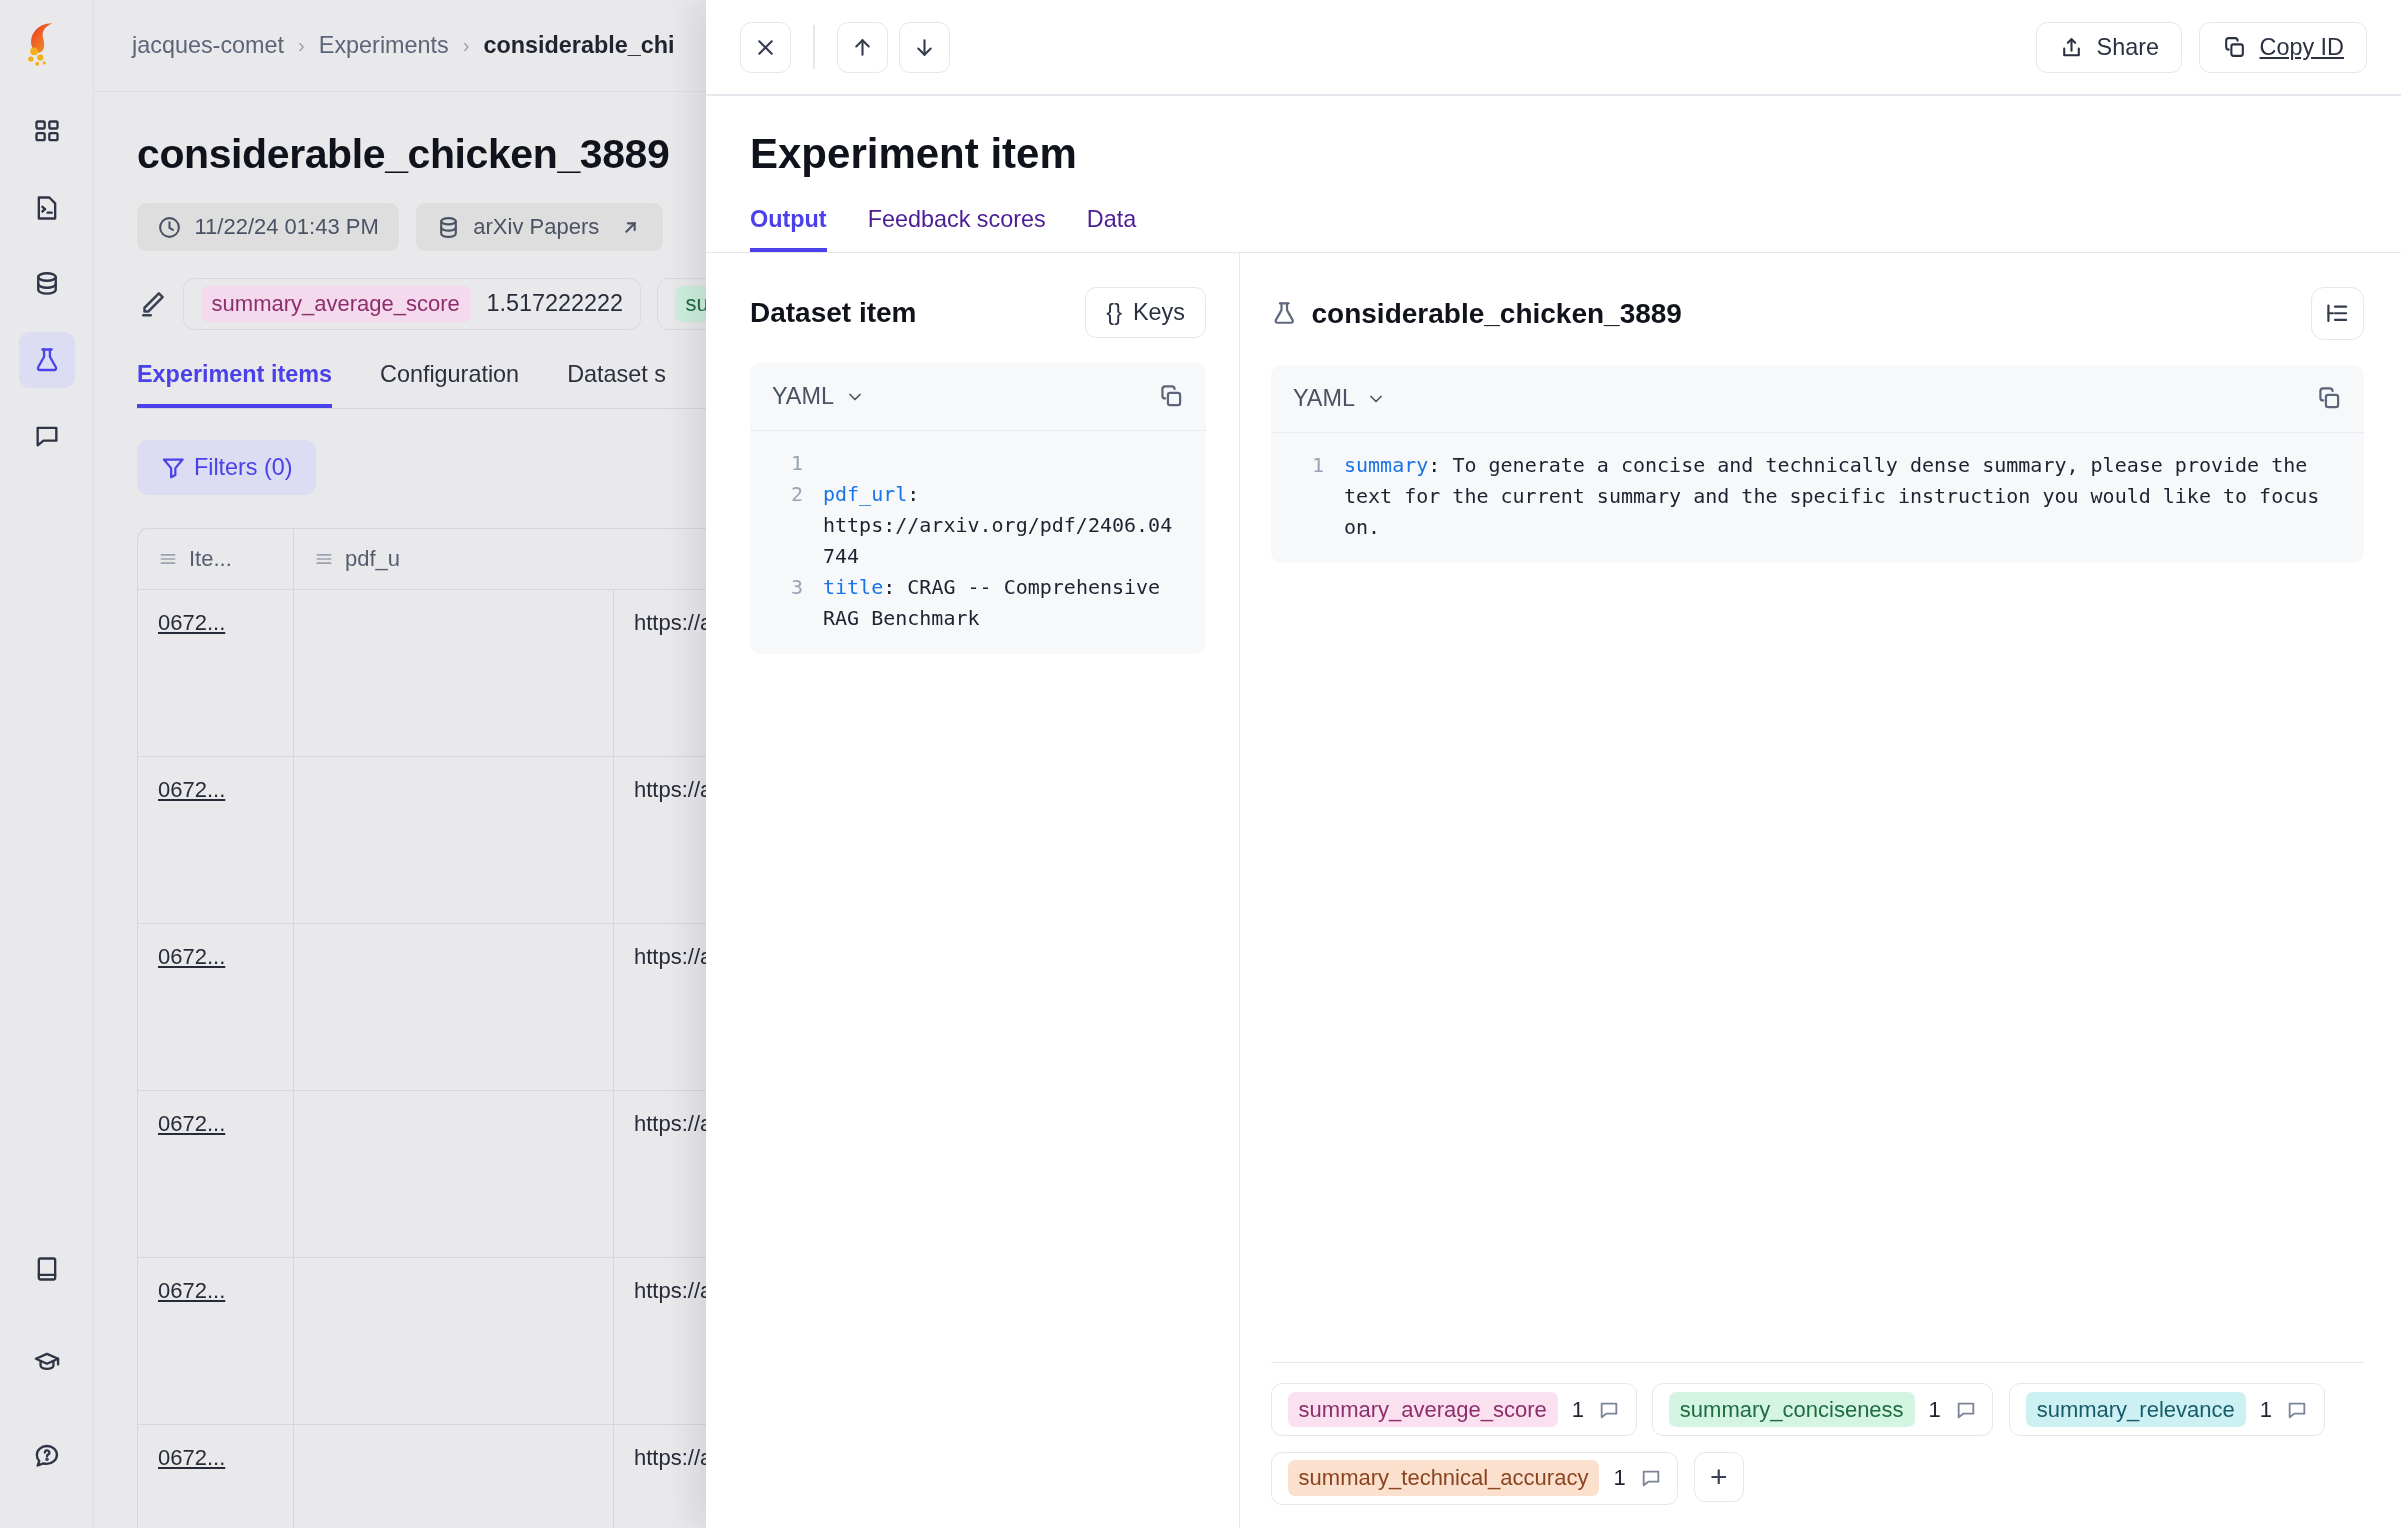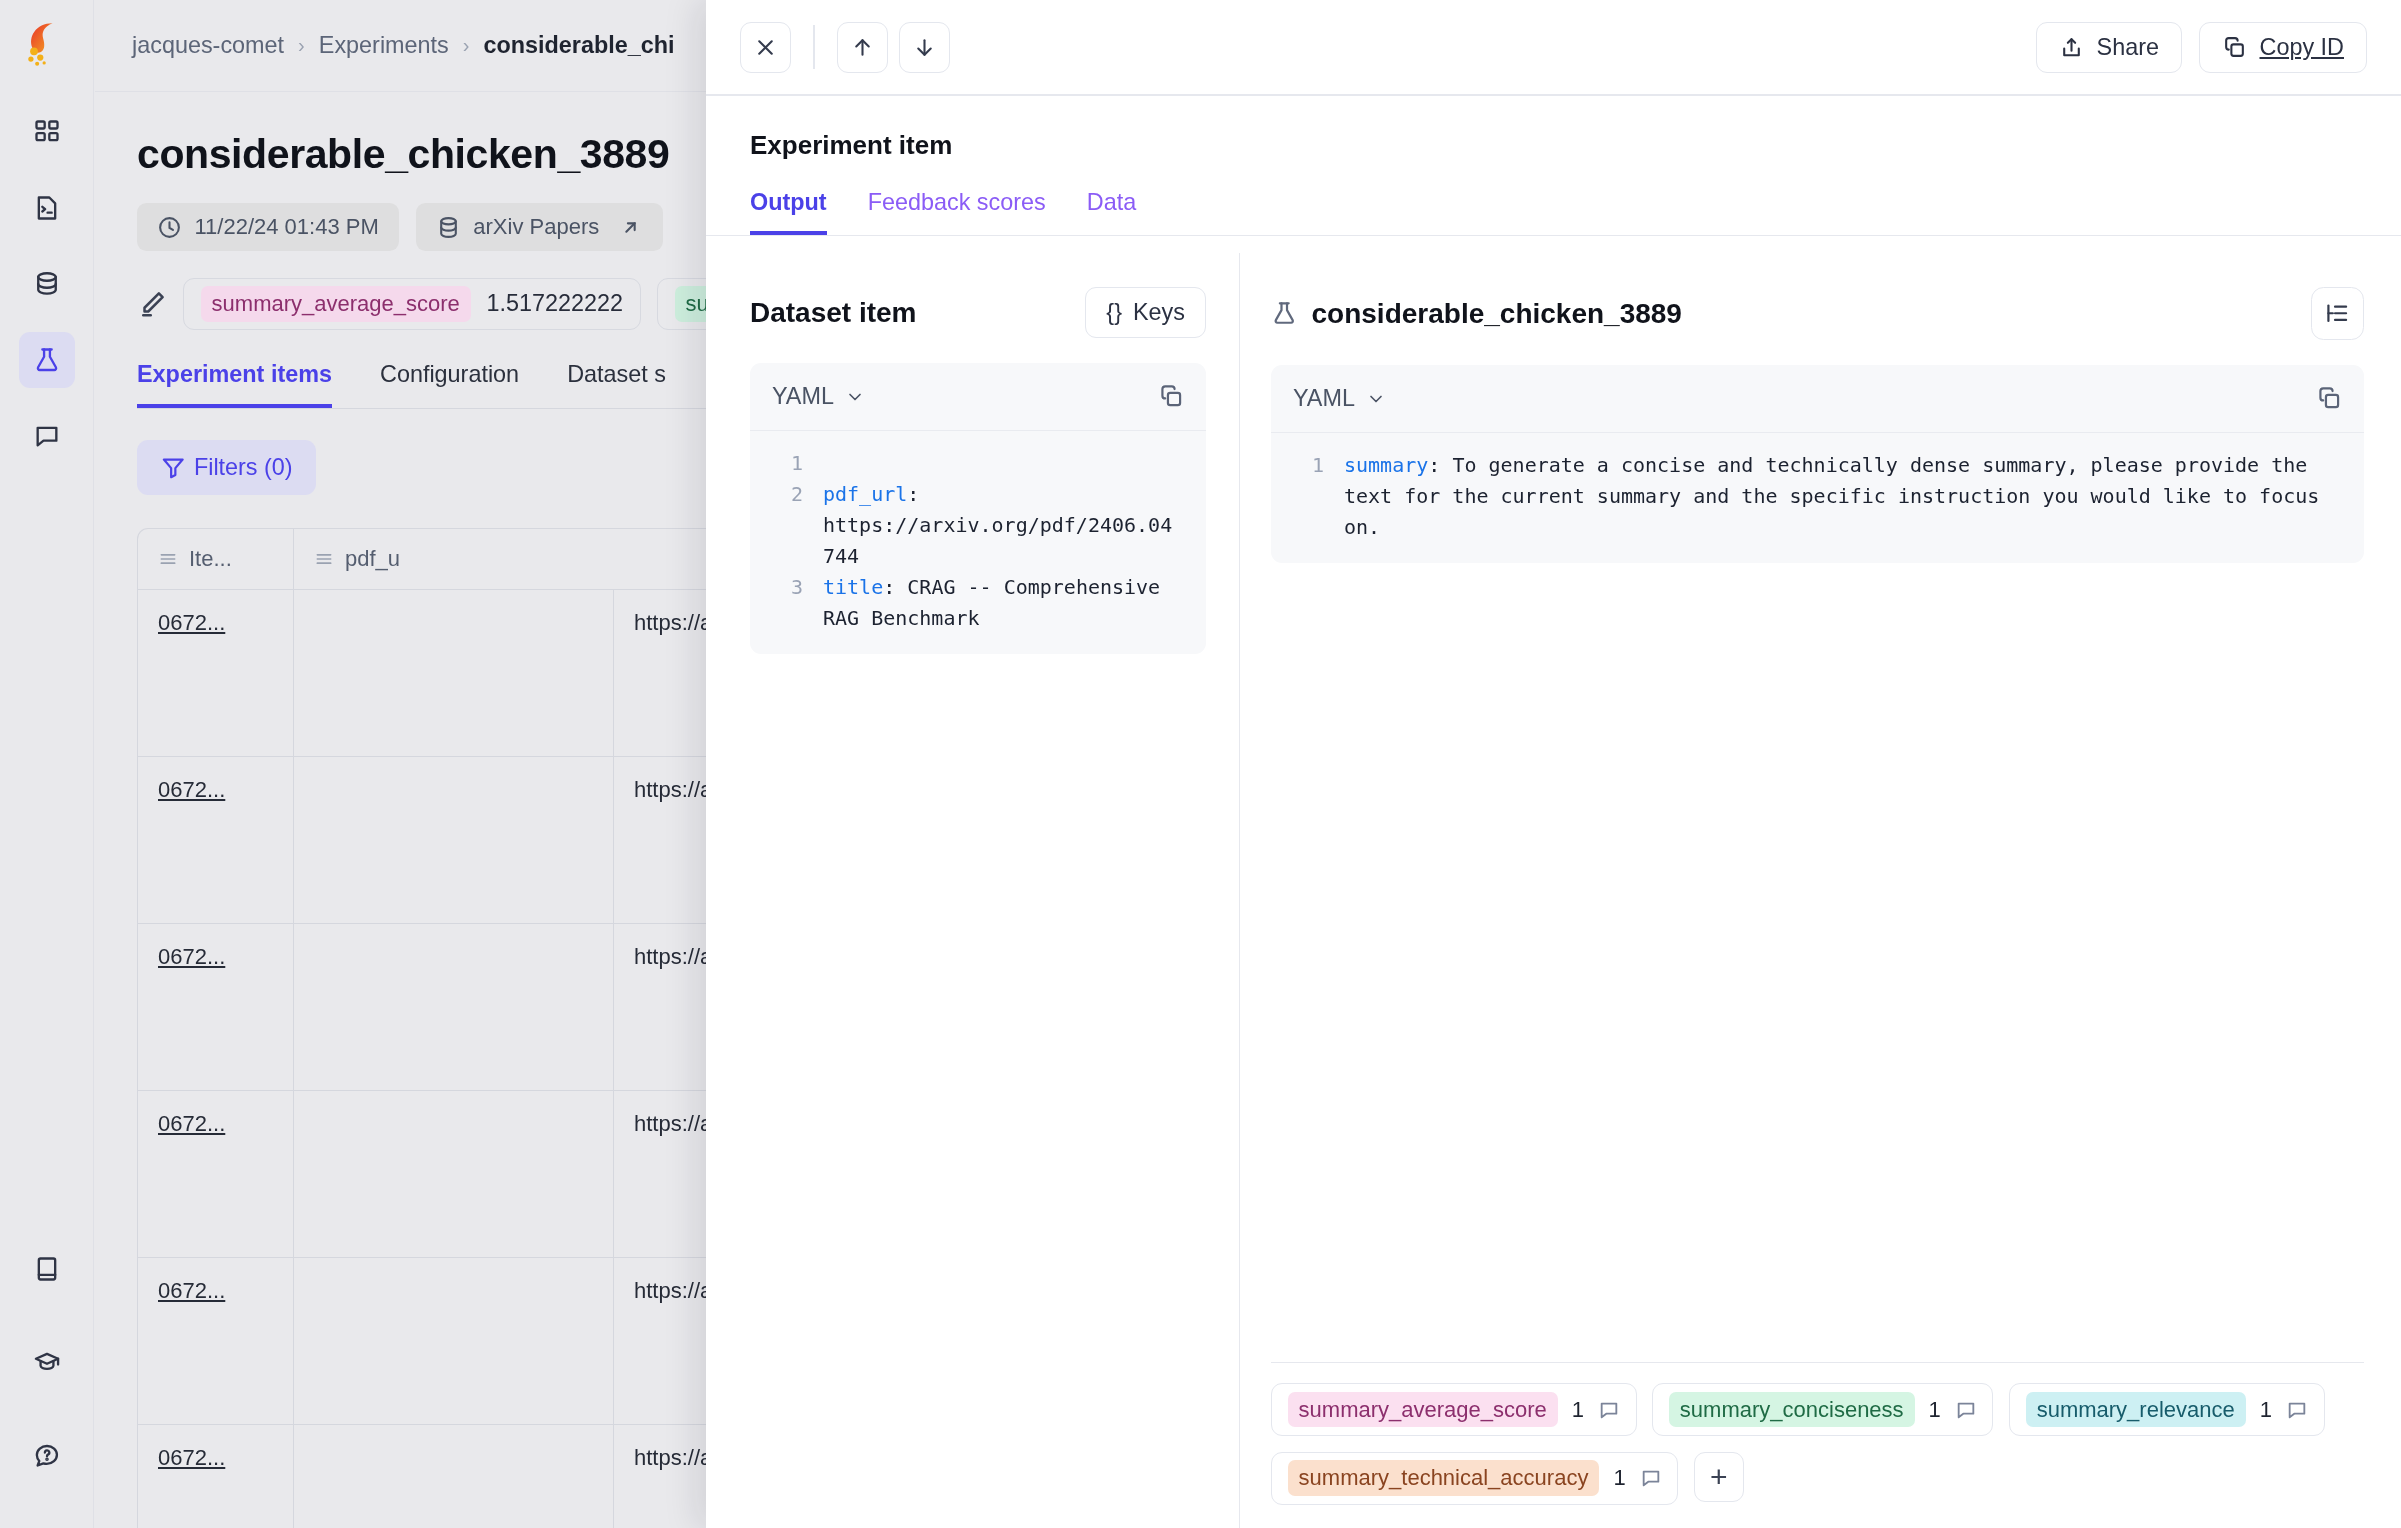--- a/index.html
+++ b/index.html
@@ -111,7 +111,7 @@
   .tbtn + .tbtn { margin-left: 17px; text-decoration: underline; }
 
   #panel-sep { height: 1.6px; background: #e6e8ee; }
-  #panel-title { font-size: 26px; font-weight: 700; color: #10131b; padding: 34px 0 0 44px; }
+  #panel-title { font-size: 42px; font-weight: 700; color: #10131b; padding: 34px 0 0 44px; }
 
   #panel-tabs { display: flex; gap: 41px; padding: 28px 0 0 44px; border-bottom: 1.6px solid #e6e8ee; }
   .ptab { font-size: 23.4px; color: #8b5cf6; padding-bottom: 15.6px; cursor: pointer; white-space: nowrap; }

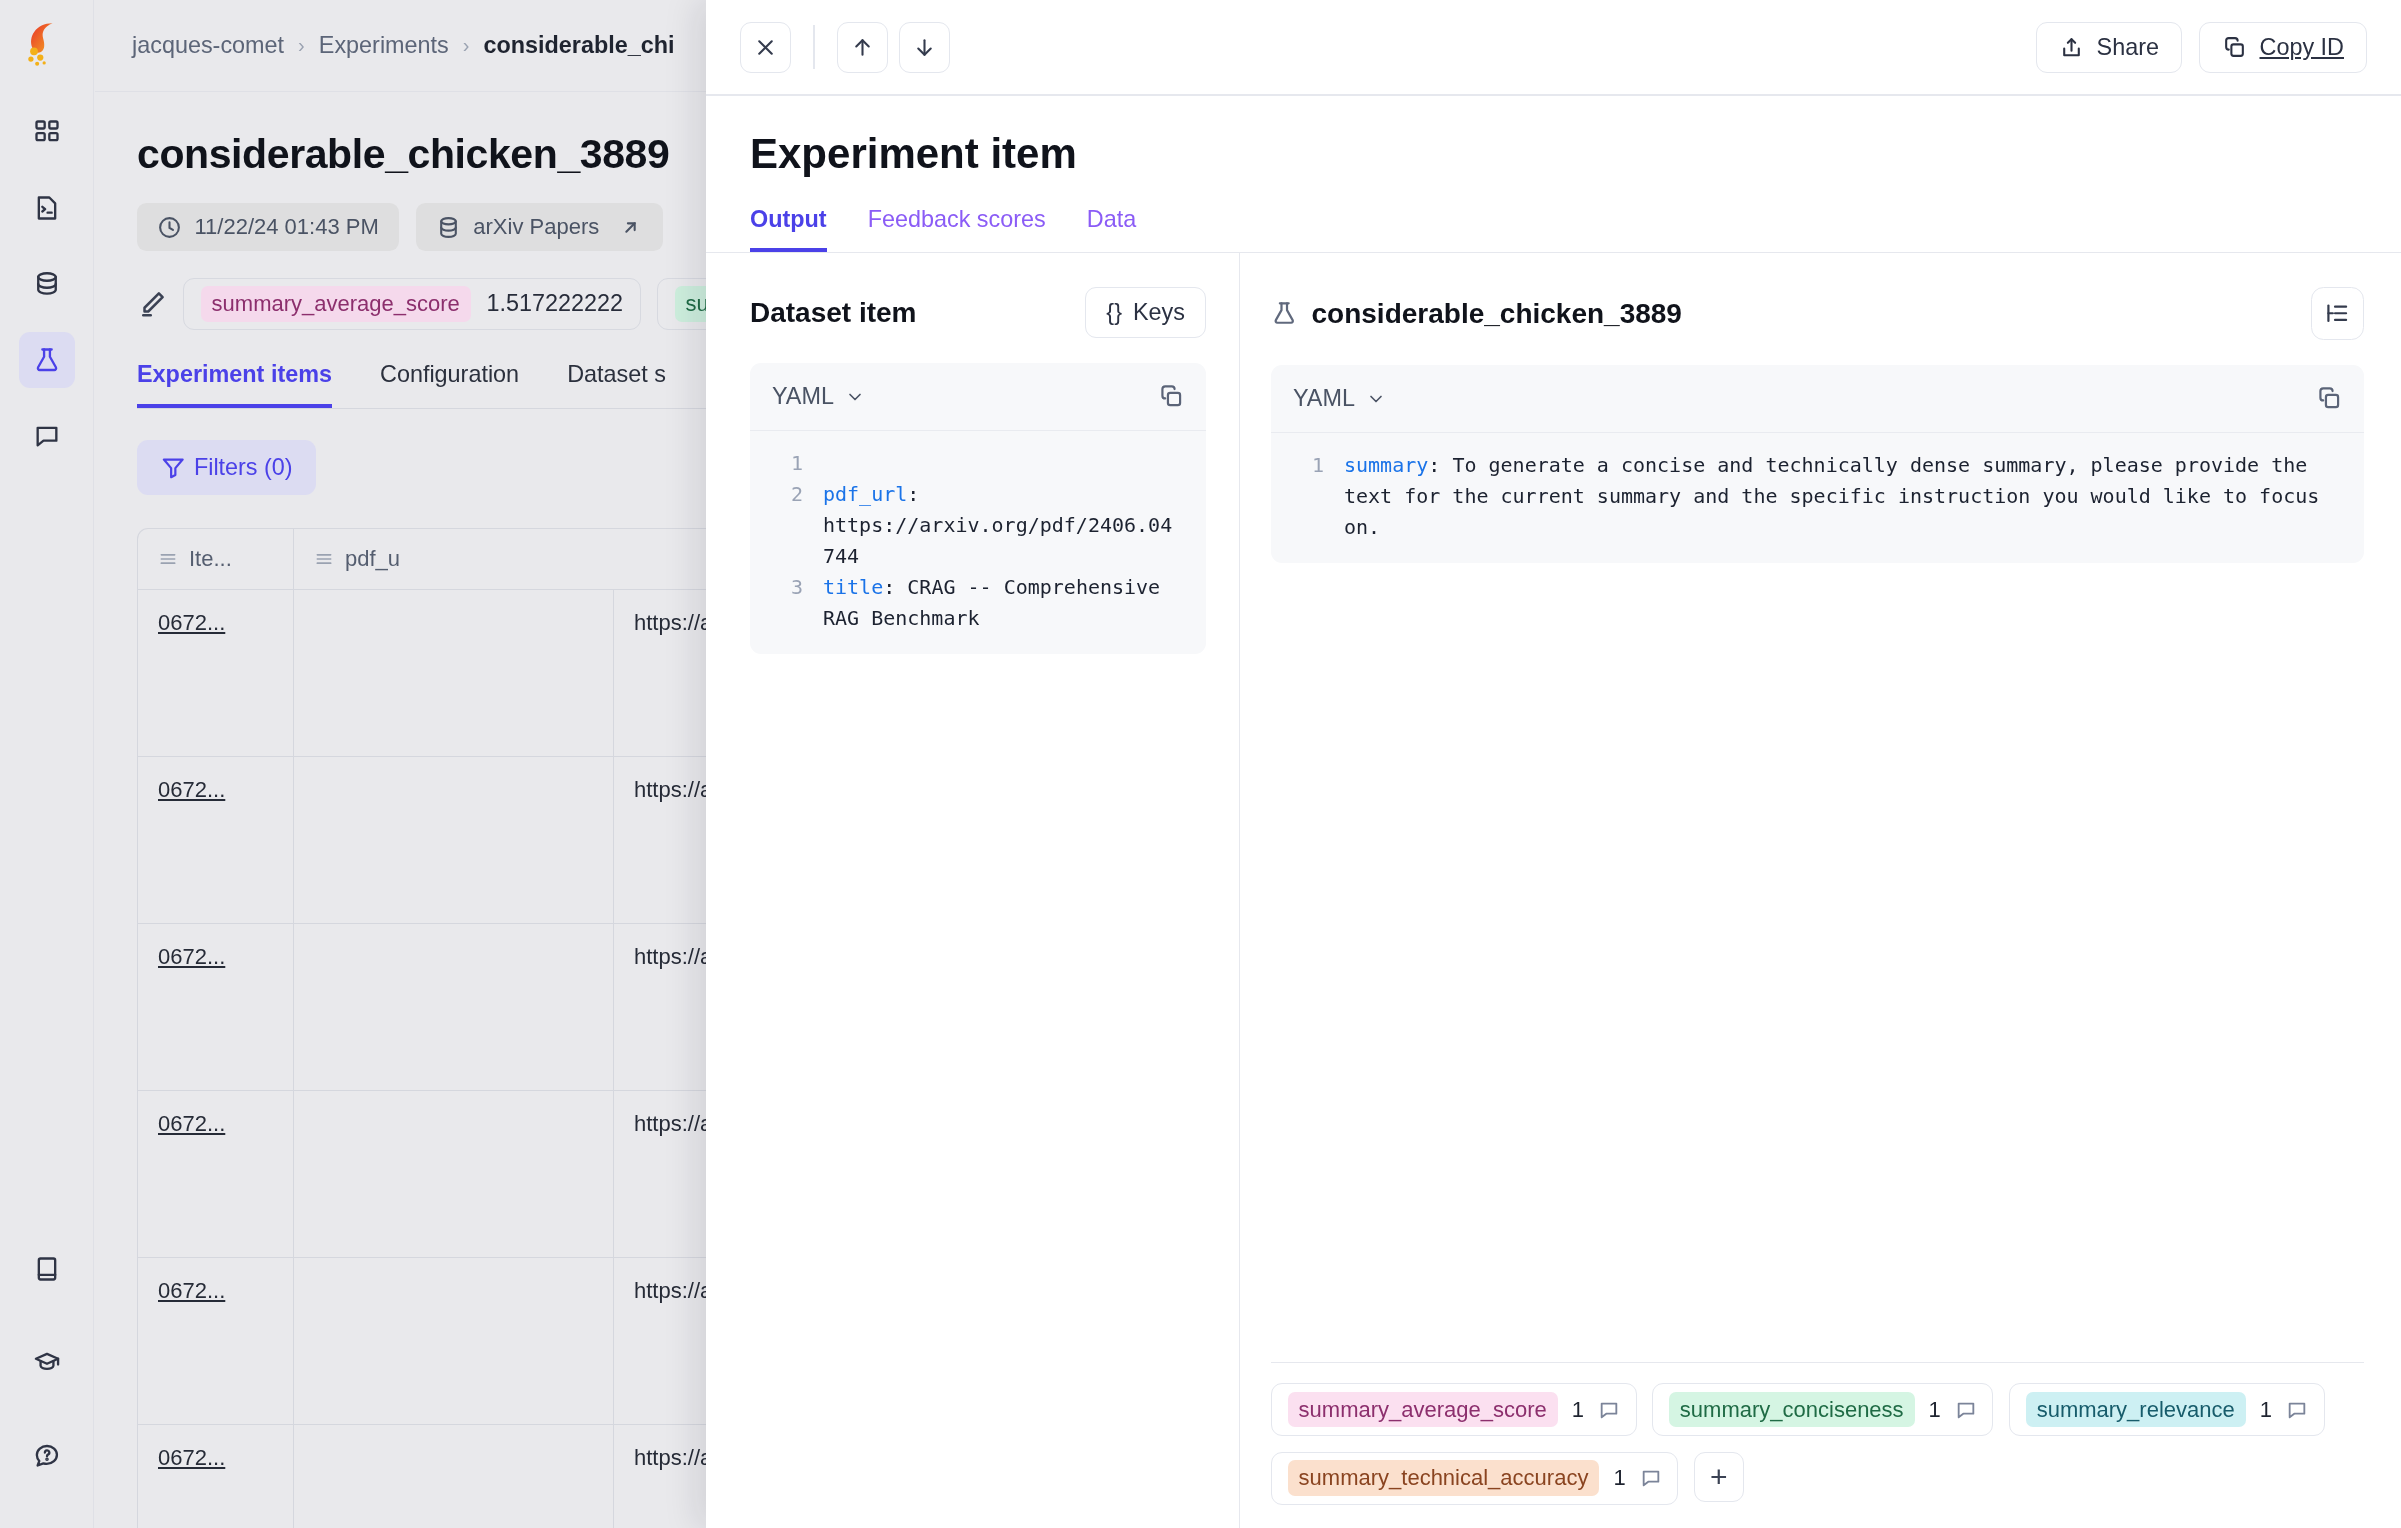--- a/index.html
+++ b/index.html
@@ -114,7 +114,7 @@
   #panel-title { font-size: 42px; font-weight: 700; color: #10131b; padding: 34px 0 0 44px; }
 
   #panel-tabs { display: flex; gap: 41px; padding: 28px 0 0 44px; border-bottom: 1.6px solid #e6e8ee; }
-  .ptab { font-size: 23.4px; color: #8b5cf6; padding-bottom: 15.6px; cursor: pointer; white-space: nowrap; }
+  .ptab { font-size: 23.4px; color: #4c1d95; padding-bottom: 15.6px; cursor: pointer; white-space: nowrap; }
   .ptab.active { color: #4b41e8; font-weight: 600; border-bottom: 4.7px solid #4b41e8; }
 
   #panel-body { position: absolute; left: 0; right: 0; top: 253px; bottom: 0; display: flex; }

